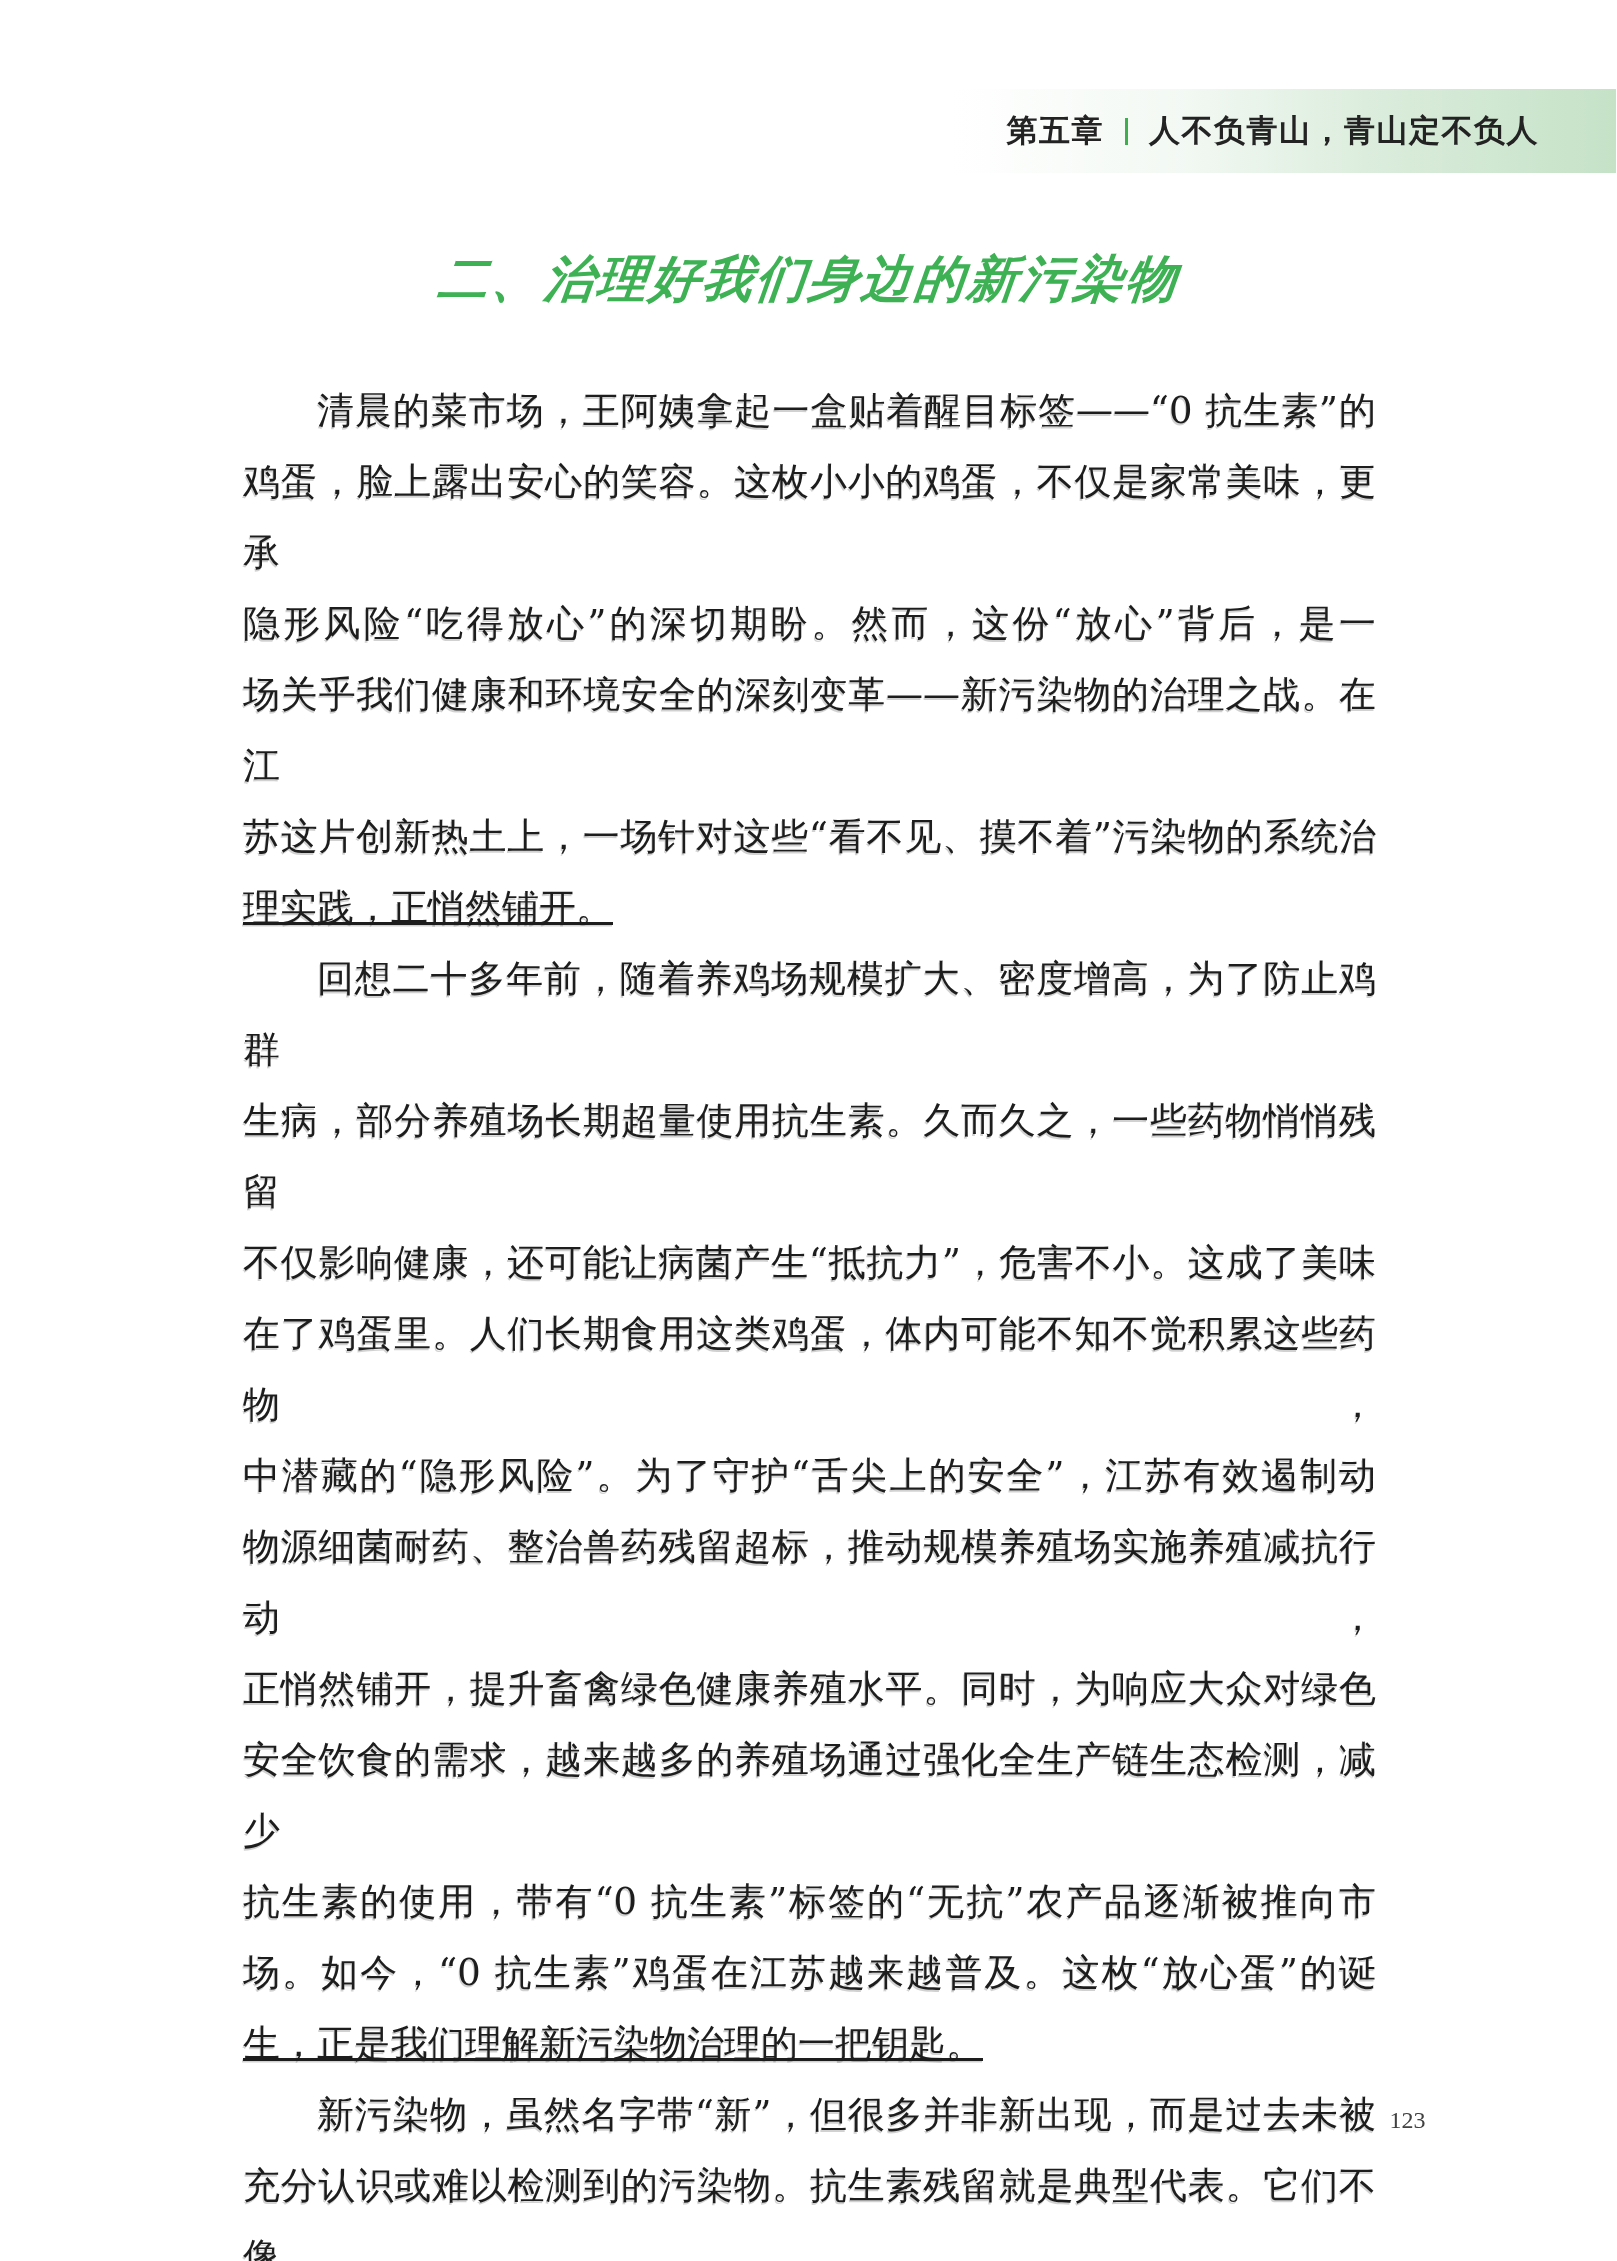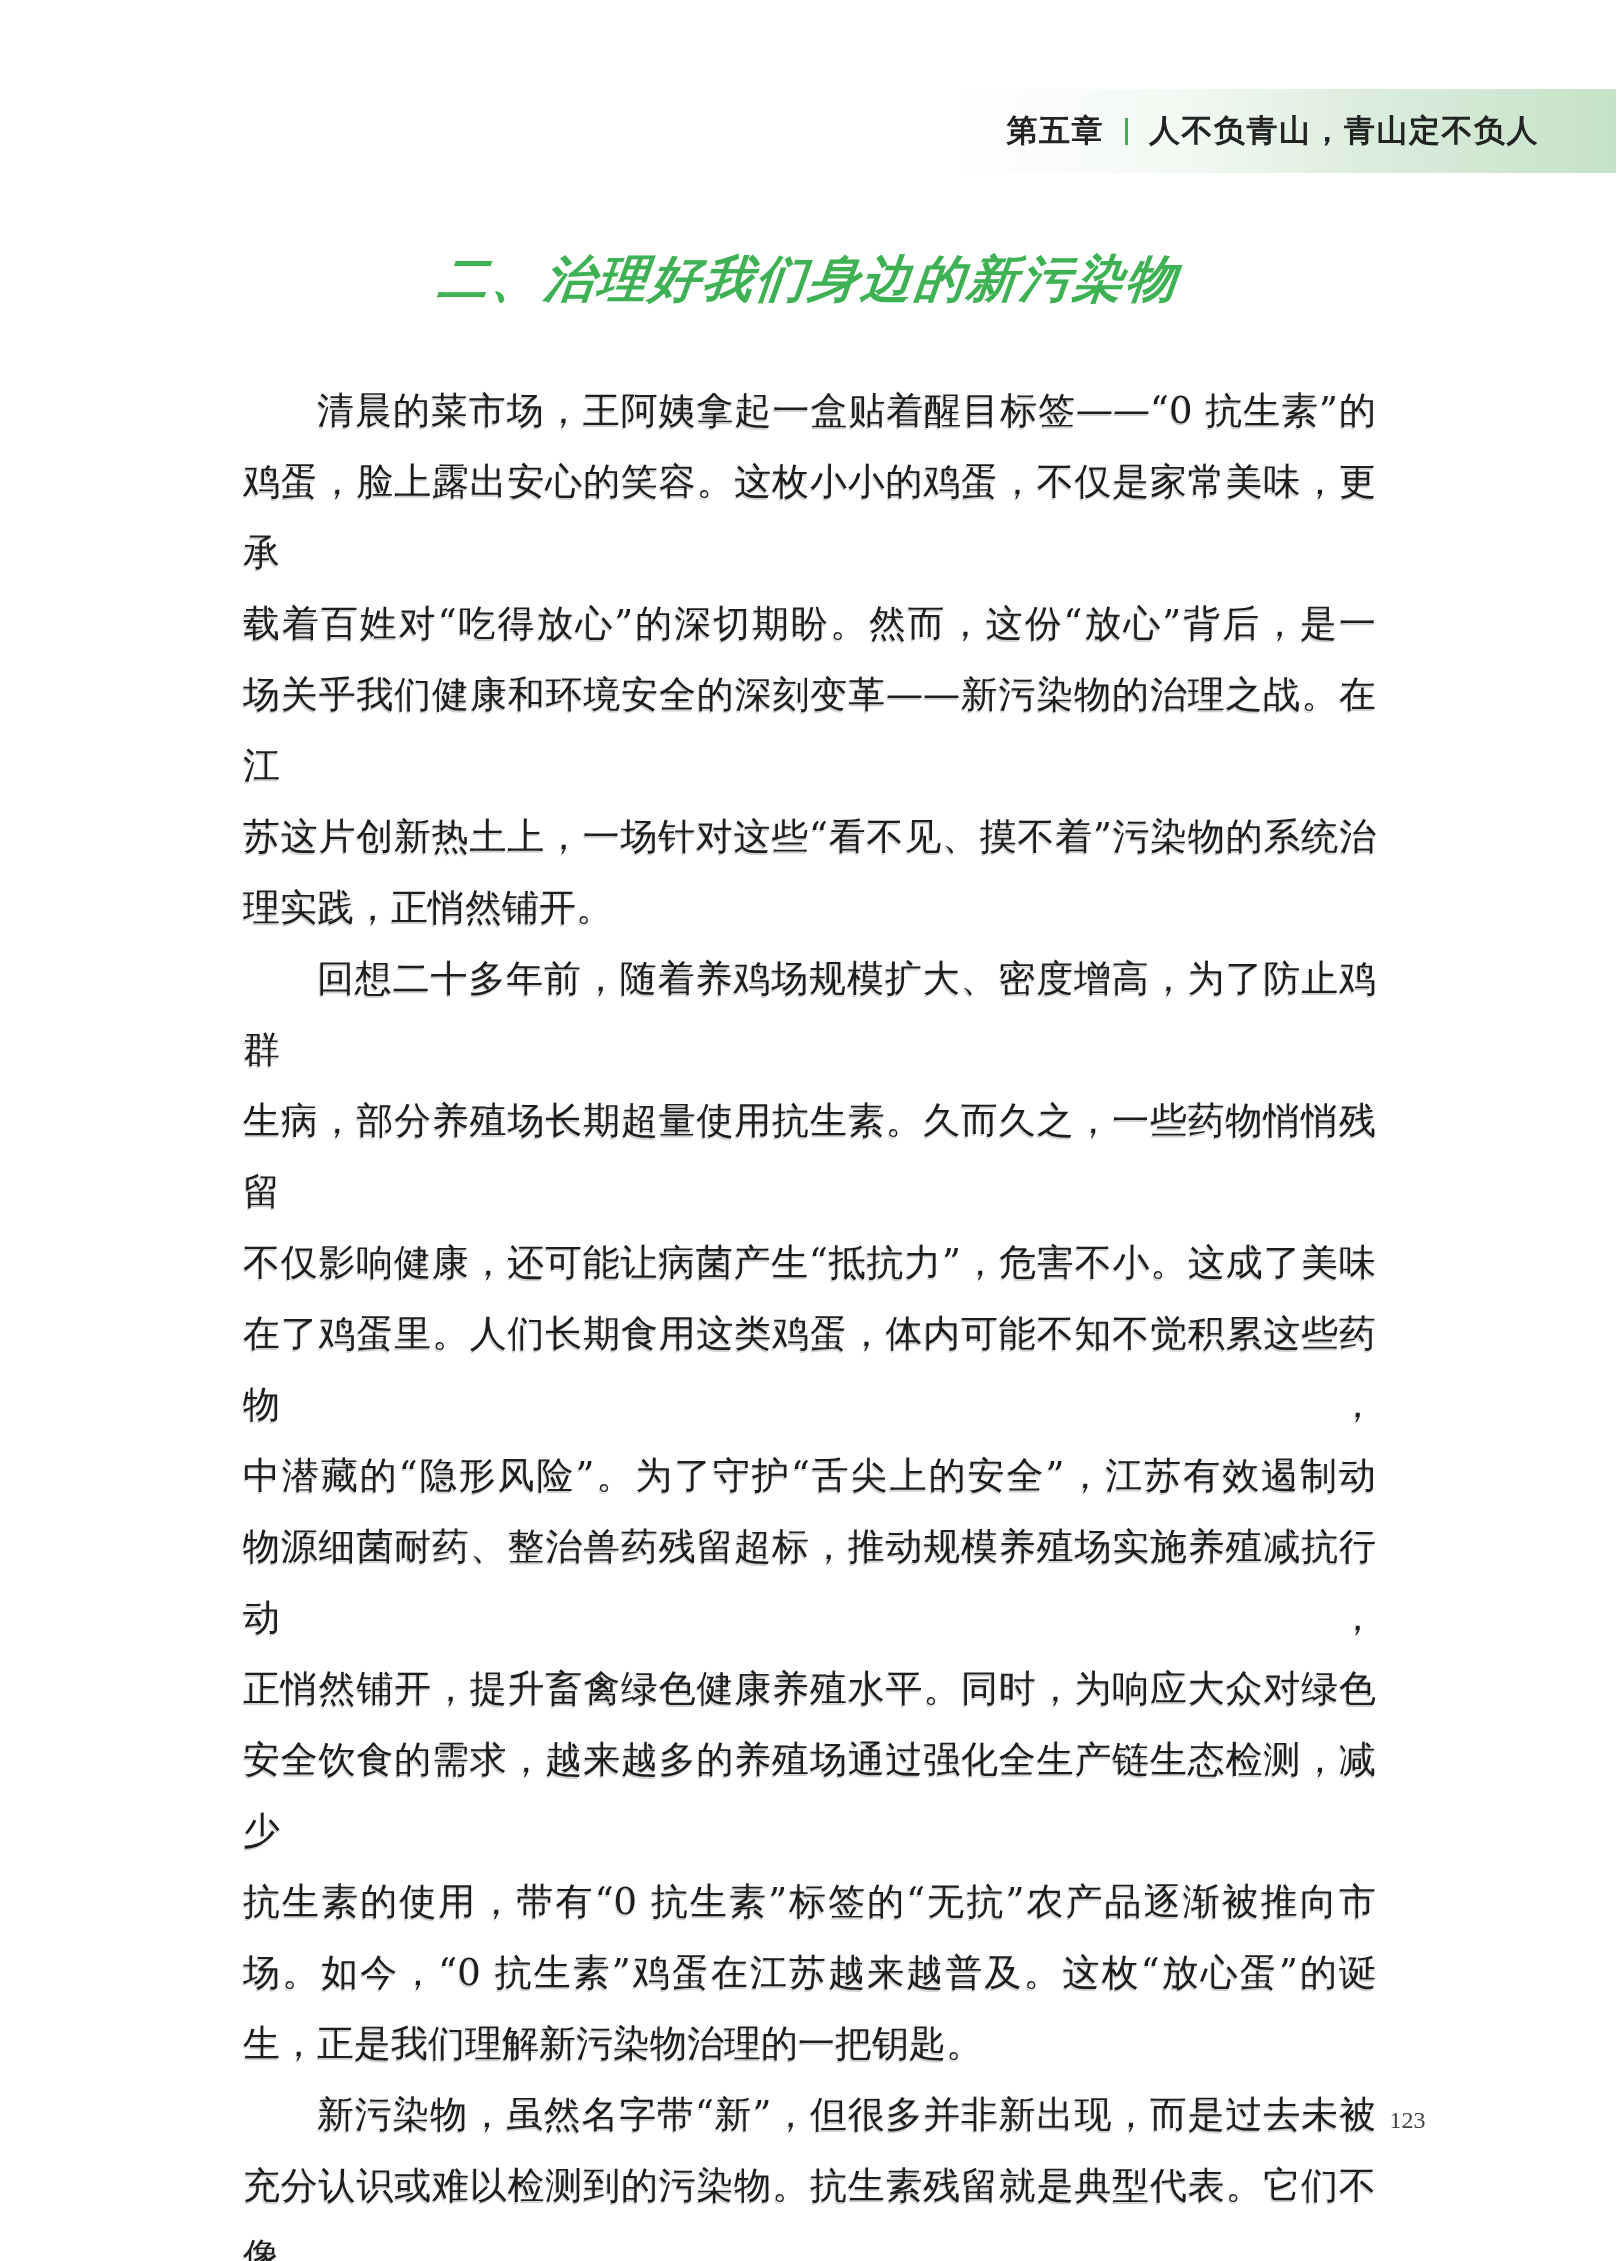--- a/index.html
+++ b/index.html
@@ -111,7 +111,7 @@
   <div class="body-text">
     <div class="line indent">清晨的菜市场，王阿姨拿起一盒贴着醒目标签——“0 抗生素”的</div>
     <div class="line">鸡蛋，脸上露出安心的笑容。这枚小小的鸡蛋，不仅是家常美味，更承</div>
-    <div class="line">载着百姓对“吃得放心”的深切期盼。然而，这份“放心”背后，是一</div>
+    <div class="line">隐形风险“吃得放心”的深切期盼。然而，这份“放心”背后，是一</div>
     <div class="line">场关乎我们健康和环境安全的深刻变革——新污染物的治理之战。在江</div>
     <div class="line">苏这片创新热土上，一场针对这些“看不见、摸不着”污染物的系统治</div>
     <div class="line end">理实践，正悄然铺开。</div>

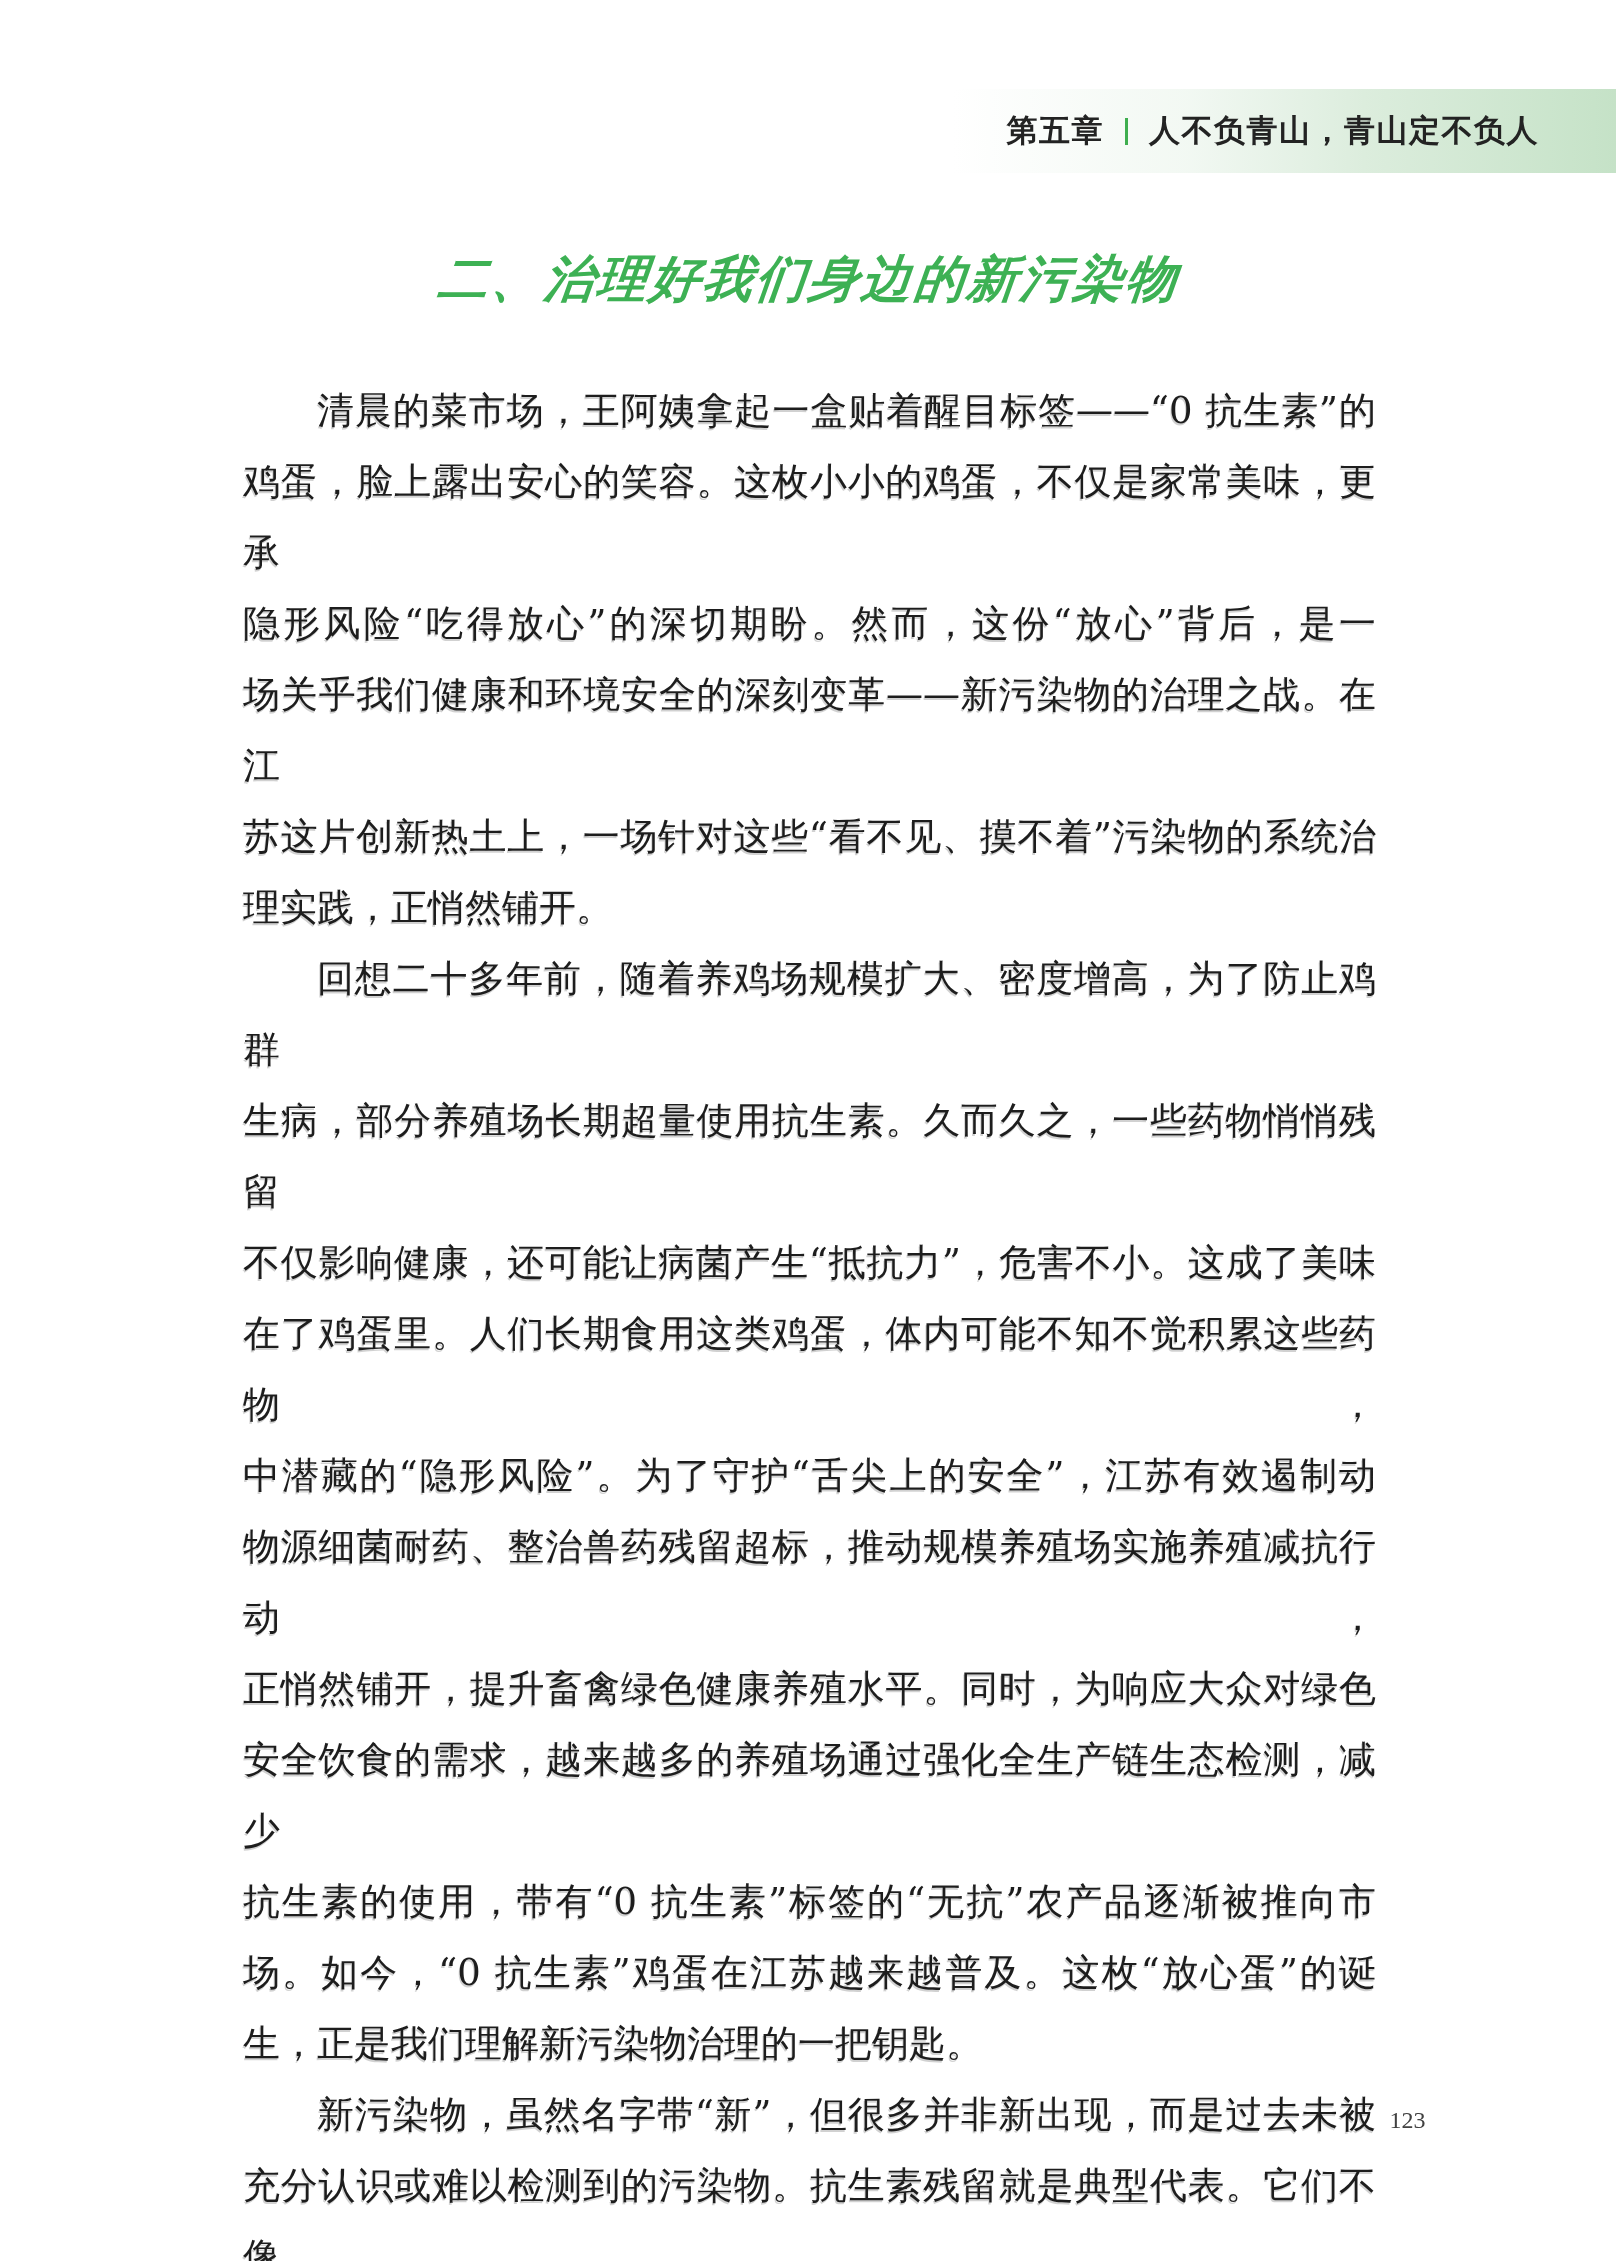--- a/index.html
+++ b/index.html
@@ -81,7 +81,7 @@
     white-space:normal;
   }
   .line.indent{ text-indent:2em; }
-  .line.end{ text-align-last:left; }
+  .line.end{ text-align-last:left;text-decoration:underline; }
 
   
   .page-number{

